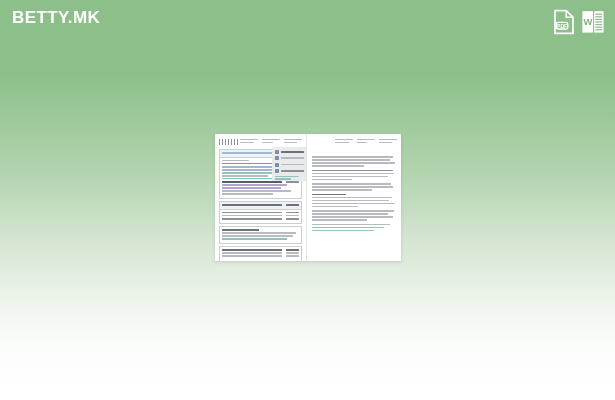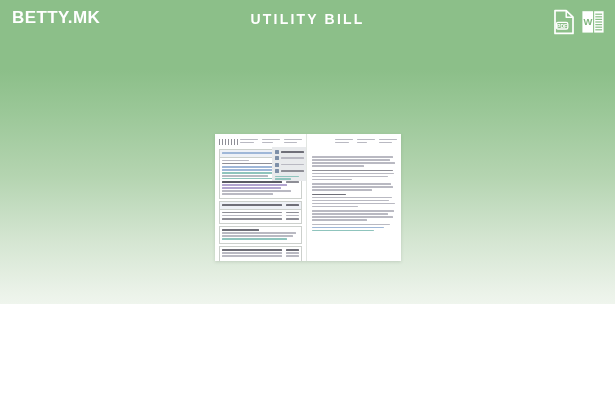--- a/index.html
+++ b/index.html
@@ -16,7 +16,7 @@
   #page {
     position: relative;
     width: 615px;
-    height: 304px;
+    height: 400px;
     background: linear-gradient(to bottom,
        #8cbf89 0px,
        #8cbf89 70px,

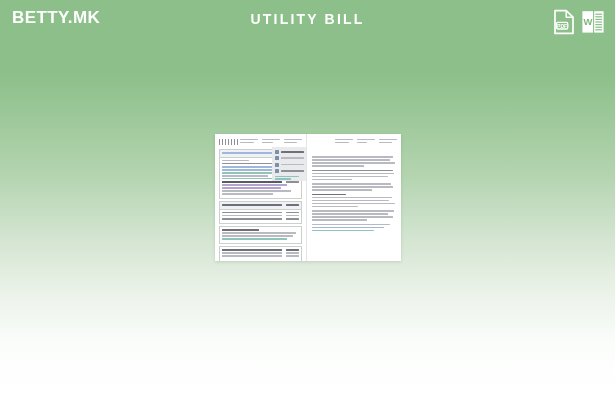--- a/index.html
+++ b/index.html
@@ -191,7 +191,6 @@
     <div class="brand-logo">BETTY.MK</div>
   </div>
 
-  <div class="doc-title">UTILITY BILL</div>
 
   <div class="formats">
     <span class="fmt-icon">

